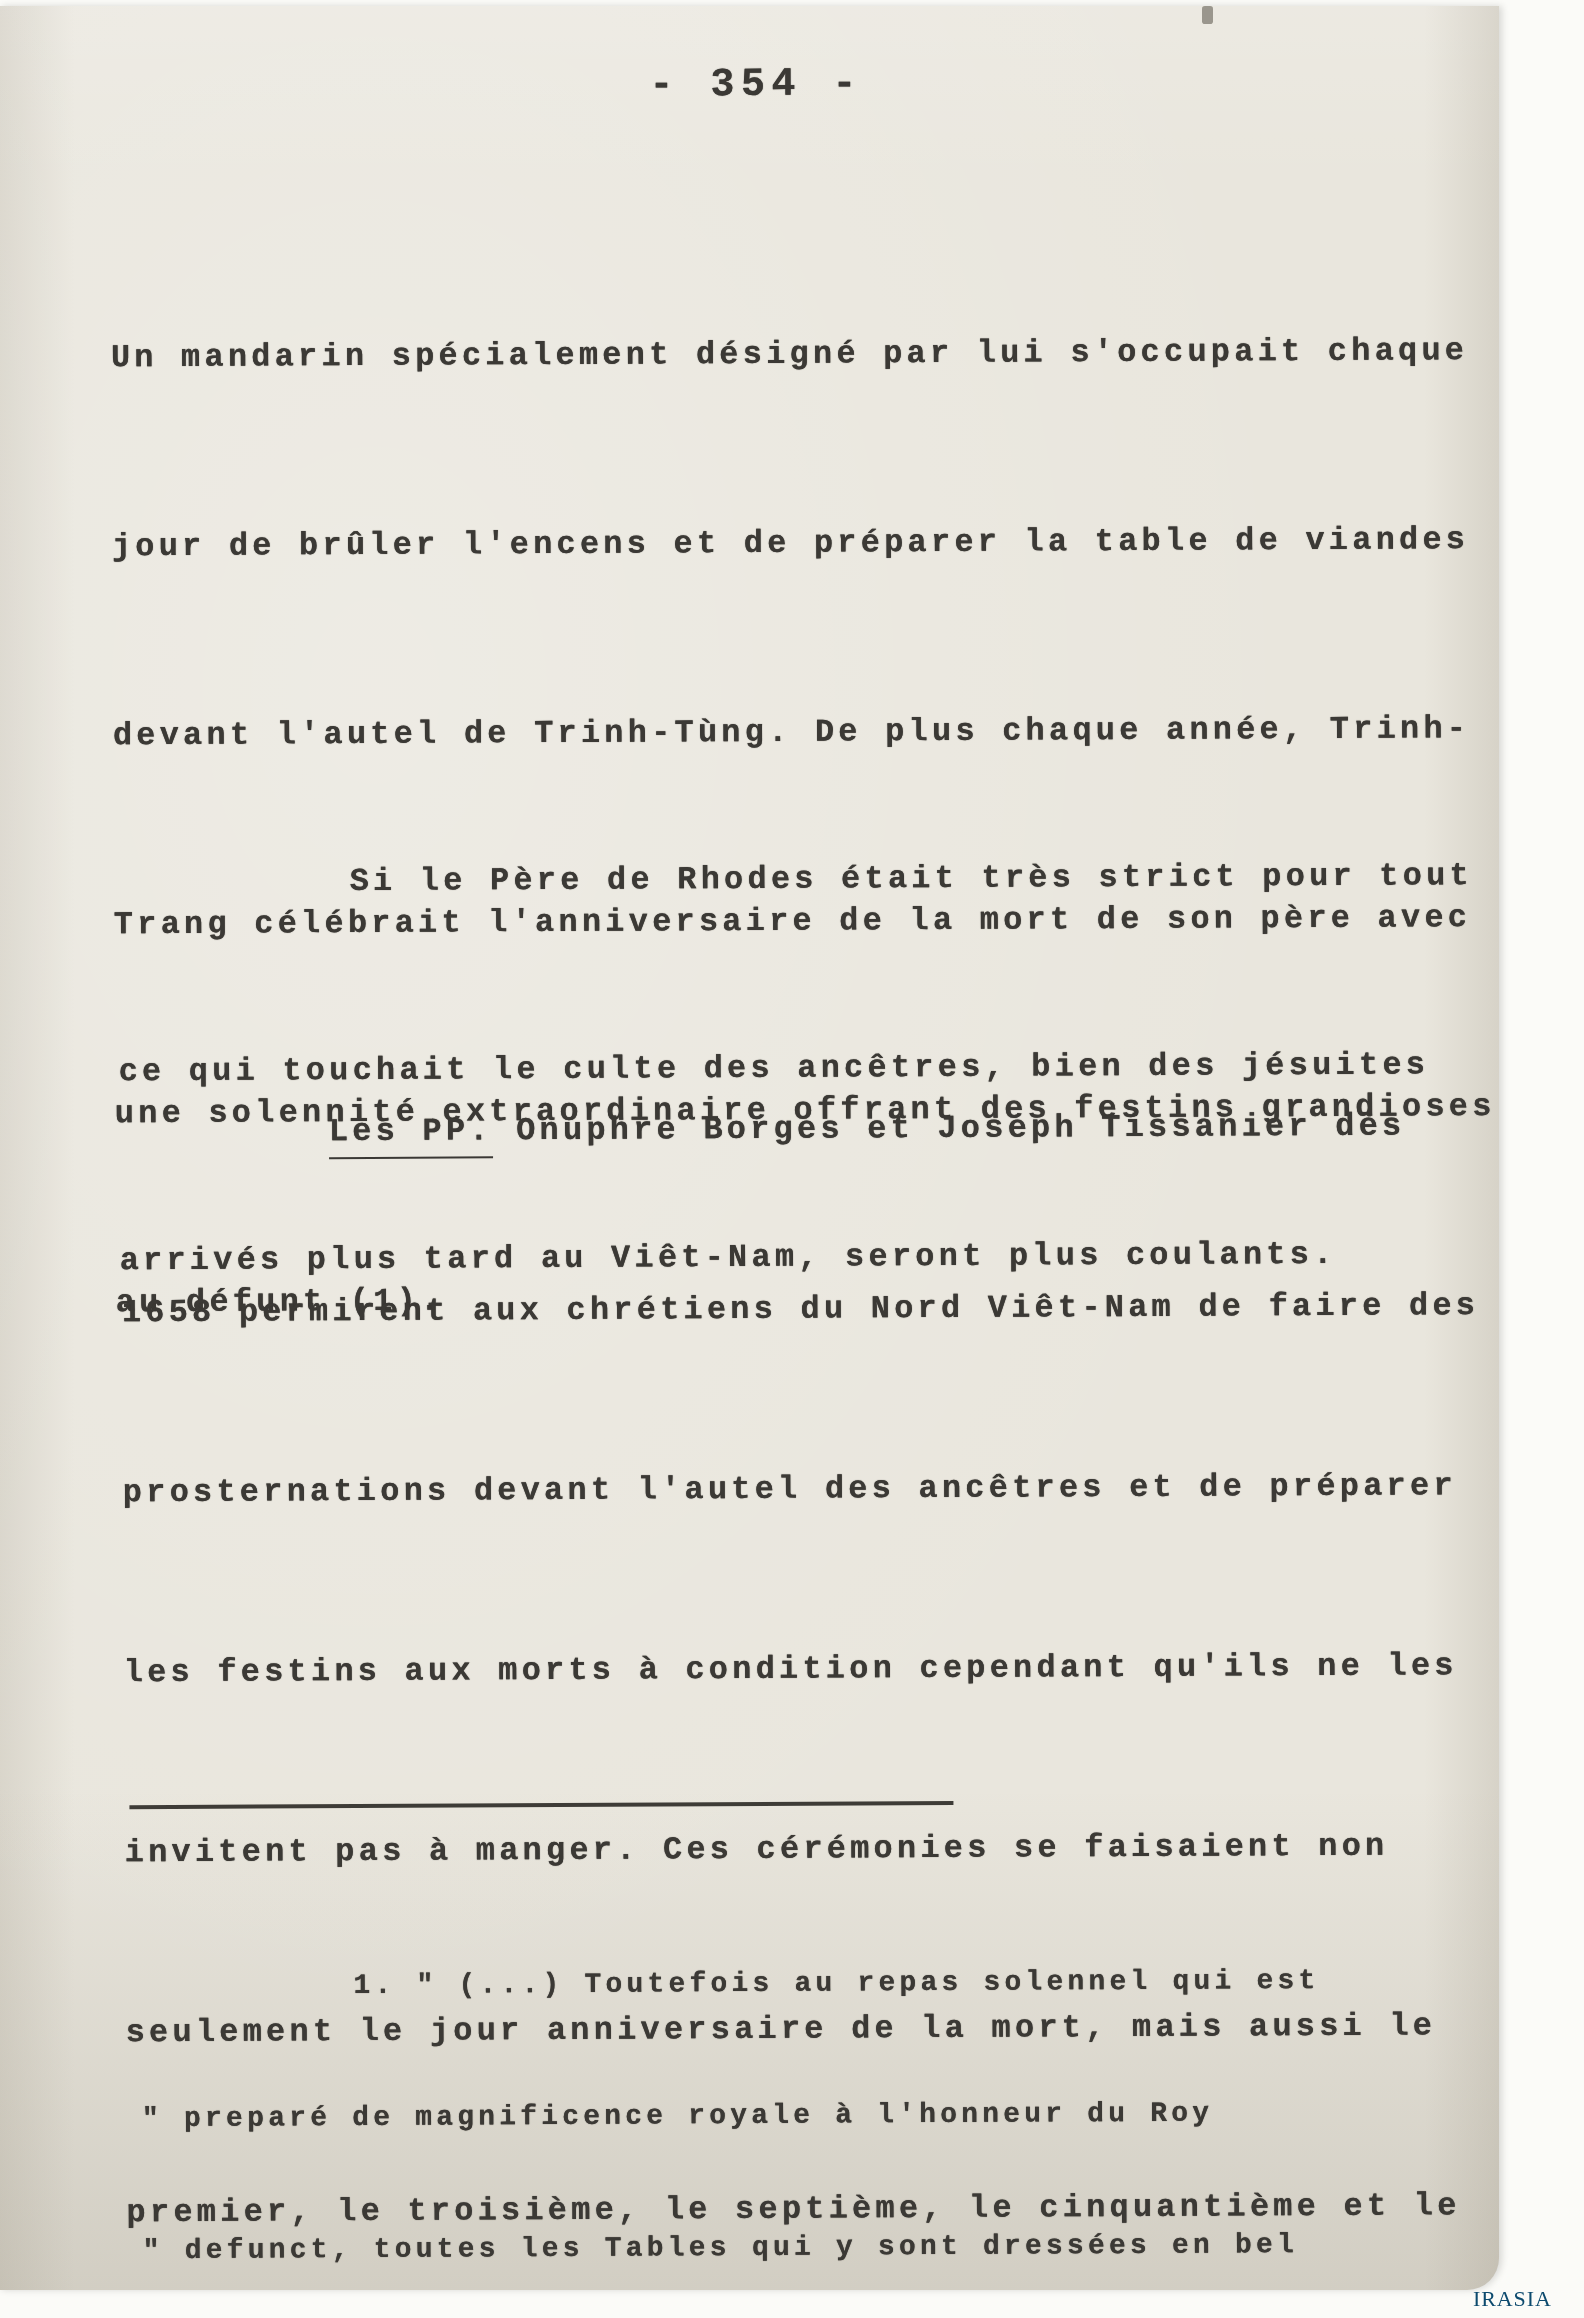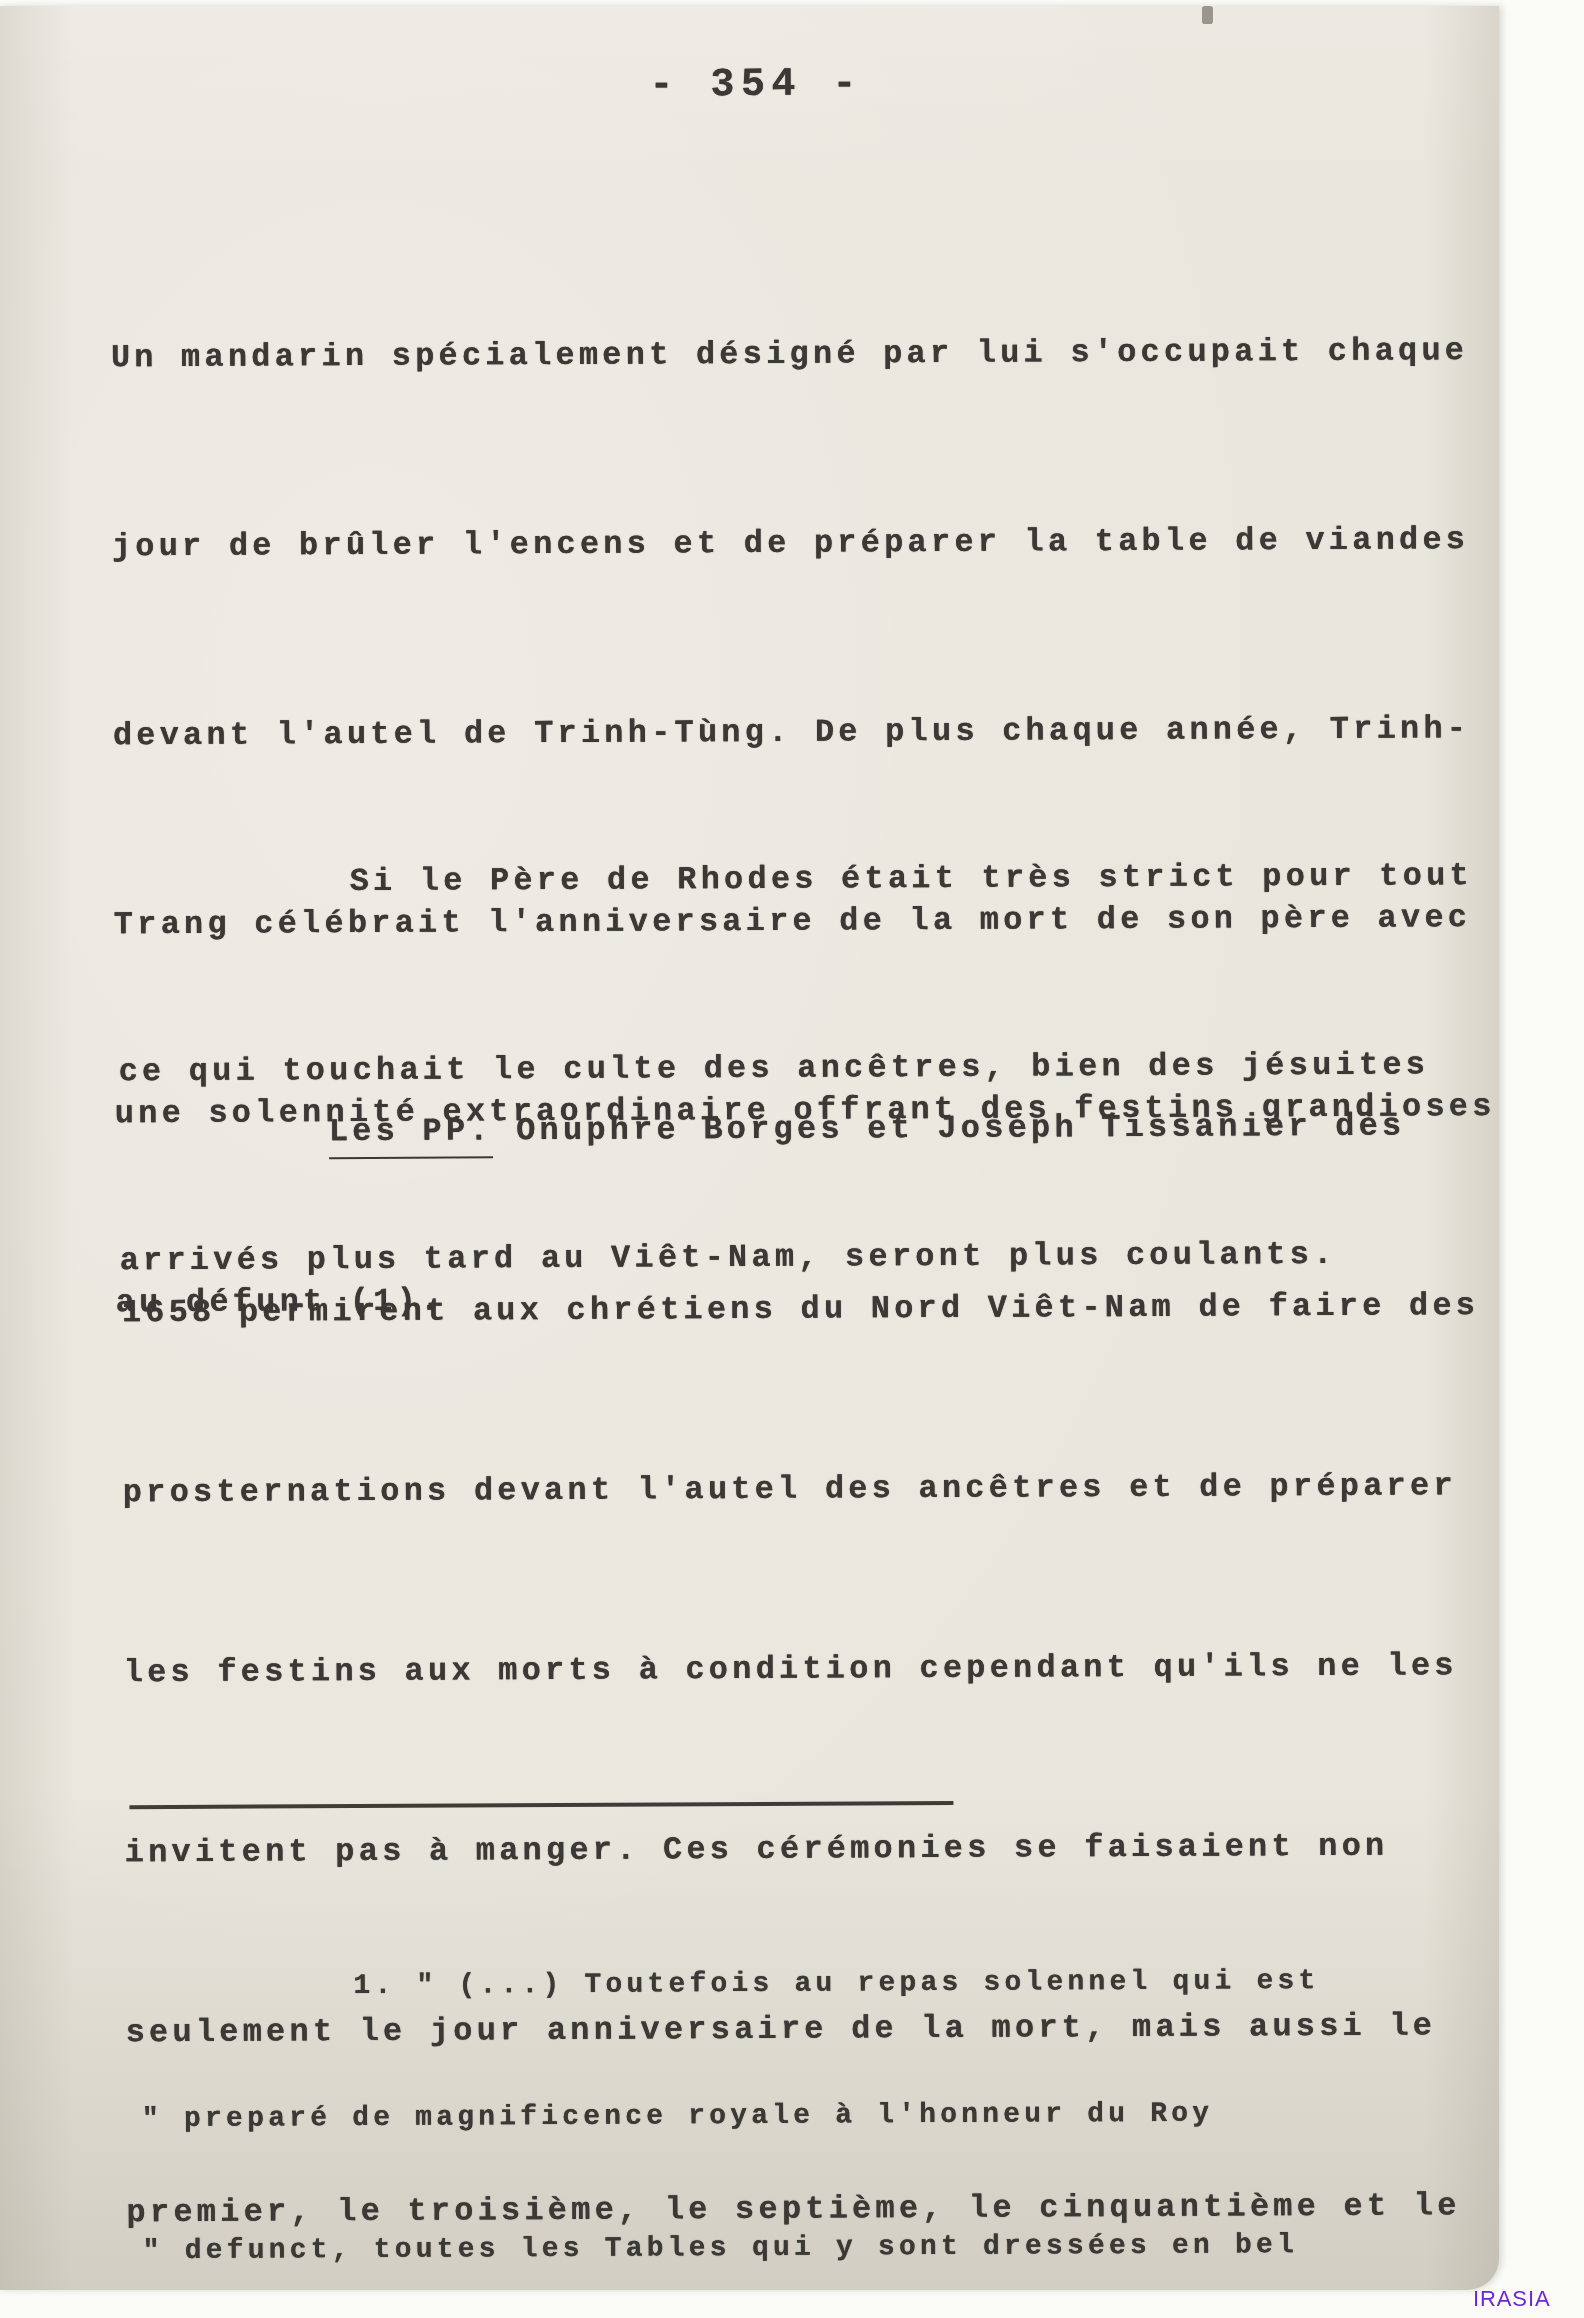--- a/index.html
+++ b/index.html
@@ -54,8 +54,8 @@
   .fn-quote{padding-left:11px;}
   .corner-label{
     position:absolute;left:1473px;top:2286px;
-    font-family:Liberation Sans, sans-serif;
-    font-size:22px;color:#6d28d9;letter-spacing:0.9px;
+    font-family:Liberation Serif, serif;
+    font-size:22px;color:#0c4a6e;letter-spacing:0.9px;
   }
   .artifact{
     position:absolute;left:1202px;top:5.6px;width:11px;height:18.6px;

